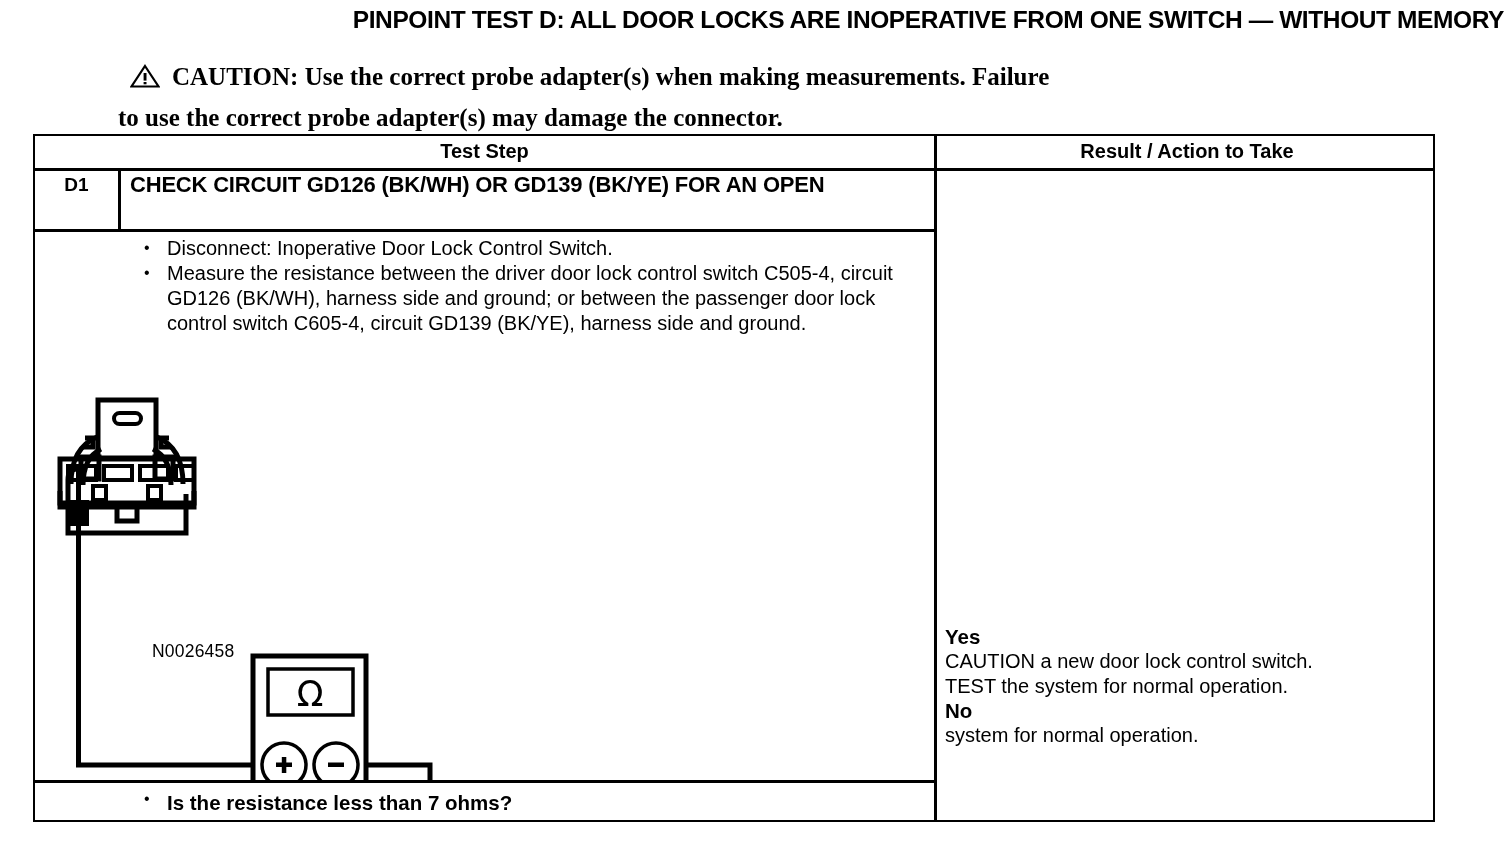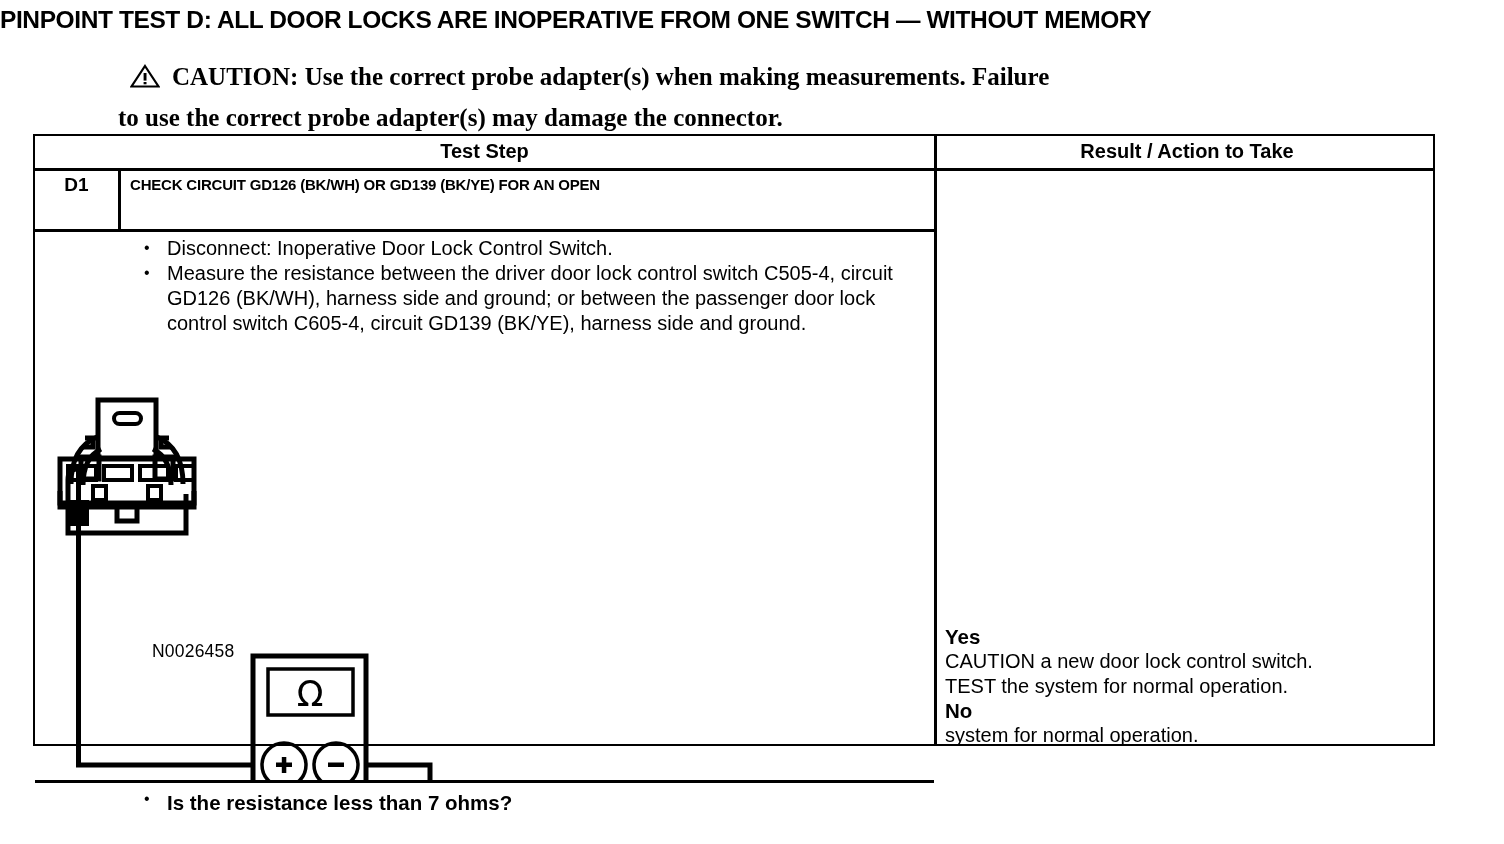--- a/index.html
+++ b/index.html
@@ -22,7 +22,7 @@
     left: 0;
     top: 6px;
     width: 1504px;
-    text-align: left;
+    text-align: right;
     font-family: "Liberation Sans", sans-serif;
     font-weight: bold;
     font-size: 24.5px;

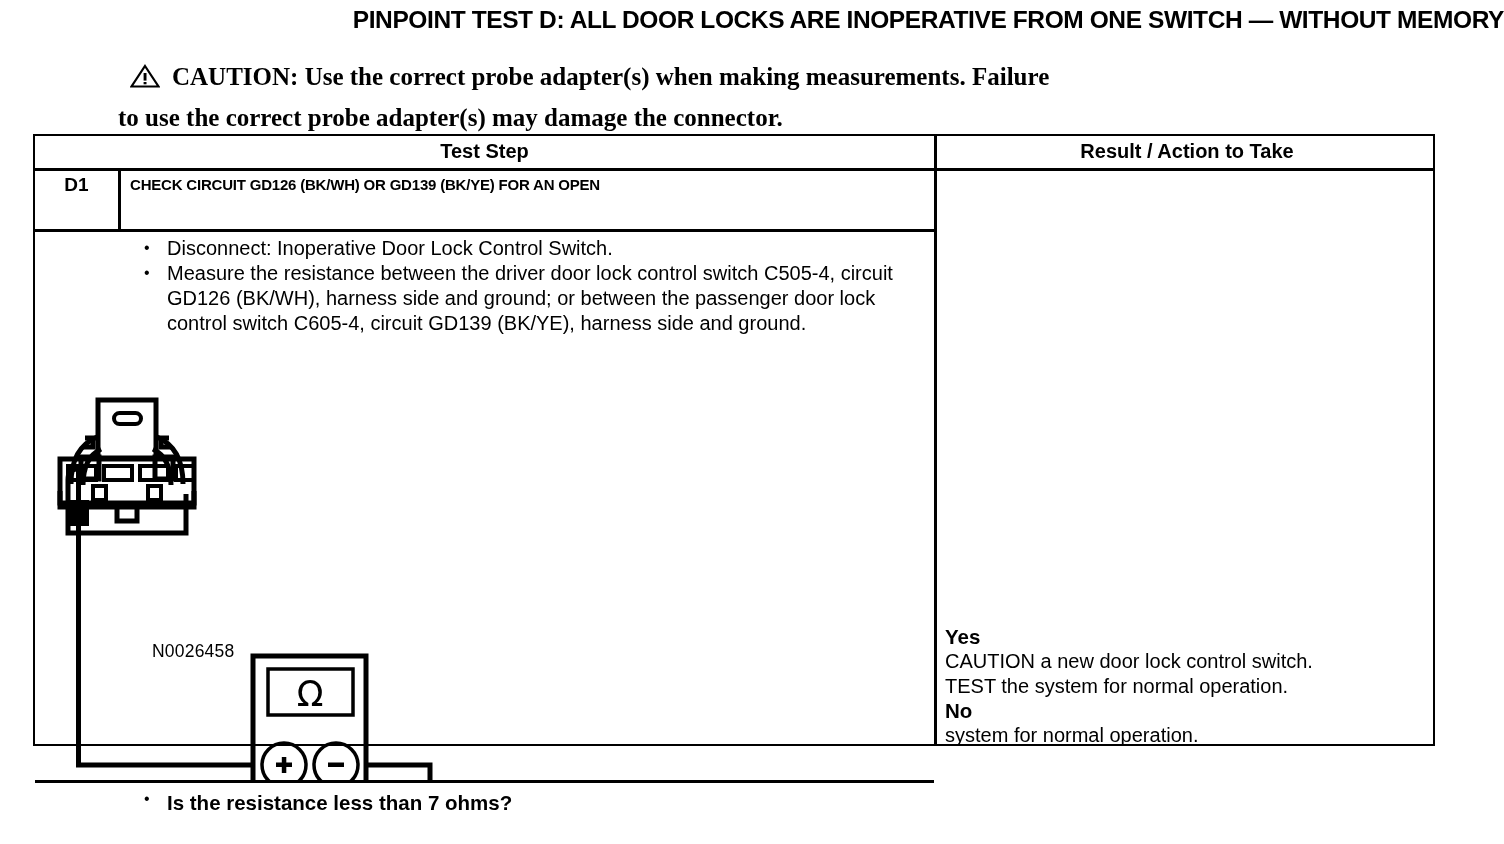--- a/index.html
+++ b/index.html
@@ -61,7 +61,7 @@
     left: 33px;
     top: 134px;
     width: 1402px;
-    height: 612px;
+    height: 688px;
     border: 2.5px solid #000;
     box-sizing: border-box;
   }

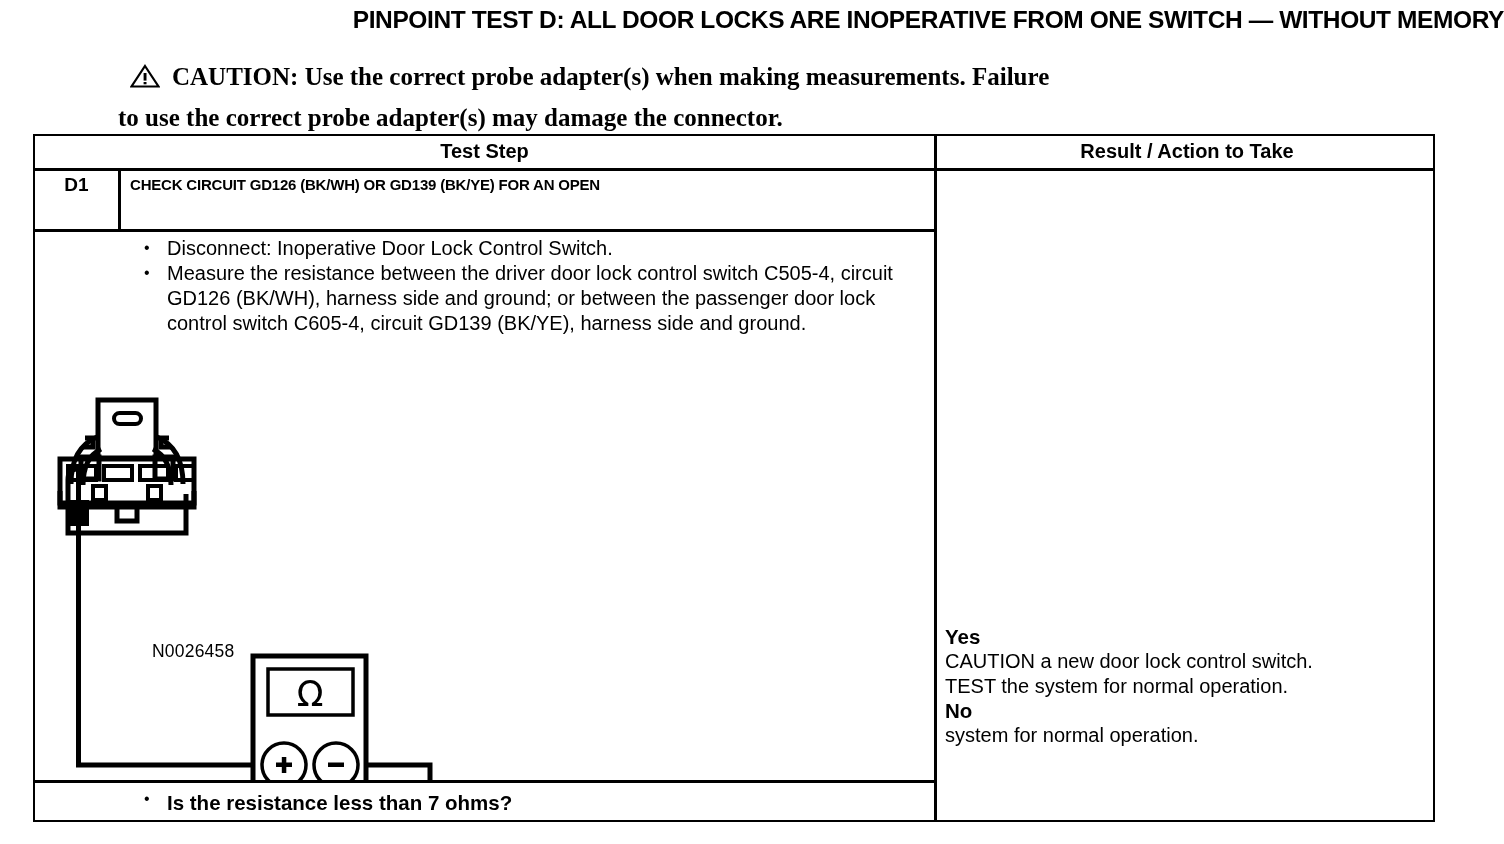--- a/index.html
+++ b/index.html
@@ -136,7 +136,7 @@
     left: 95px;
     top: 36px;
     width: 790px;
-    font-size: 15px;
+    font-size: 22px;
     font-weight: bold;
     line-height: 25px;
     letter-spacing: -0.2px;

